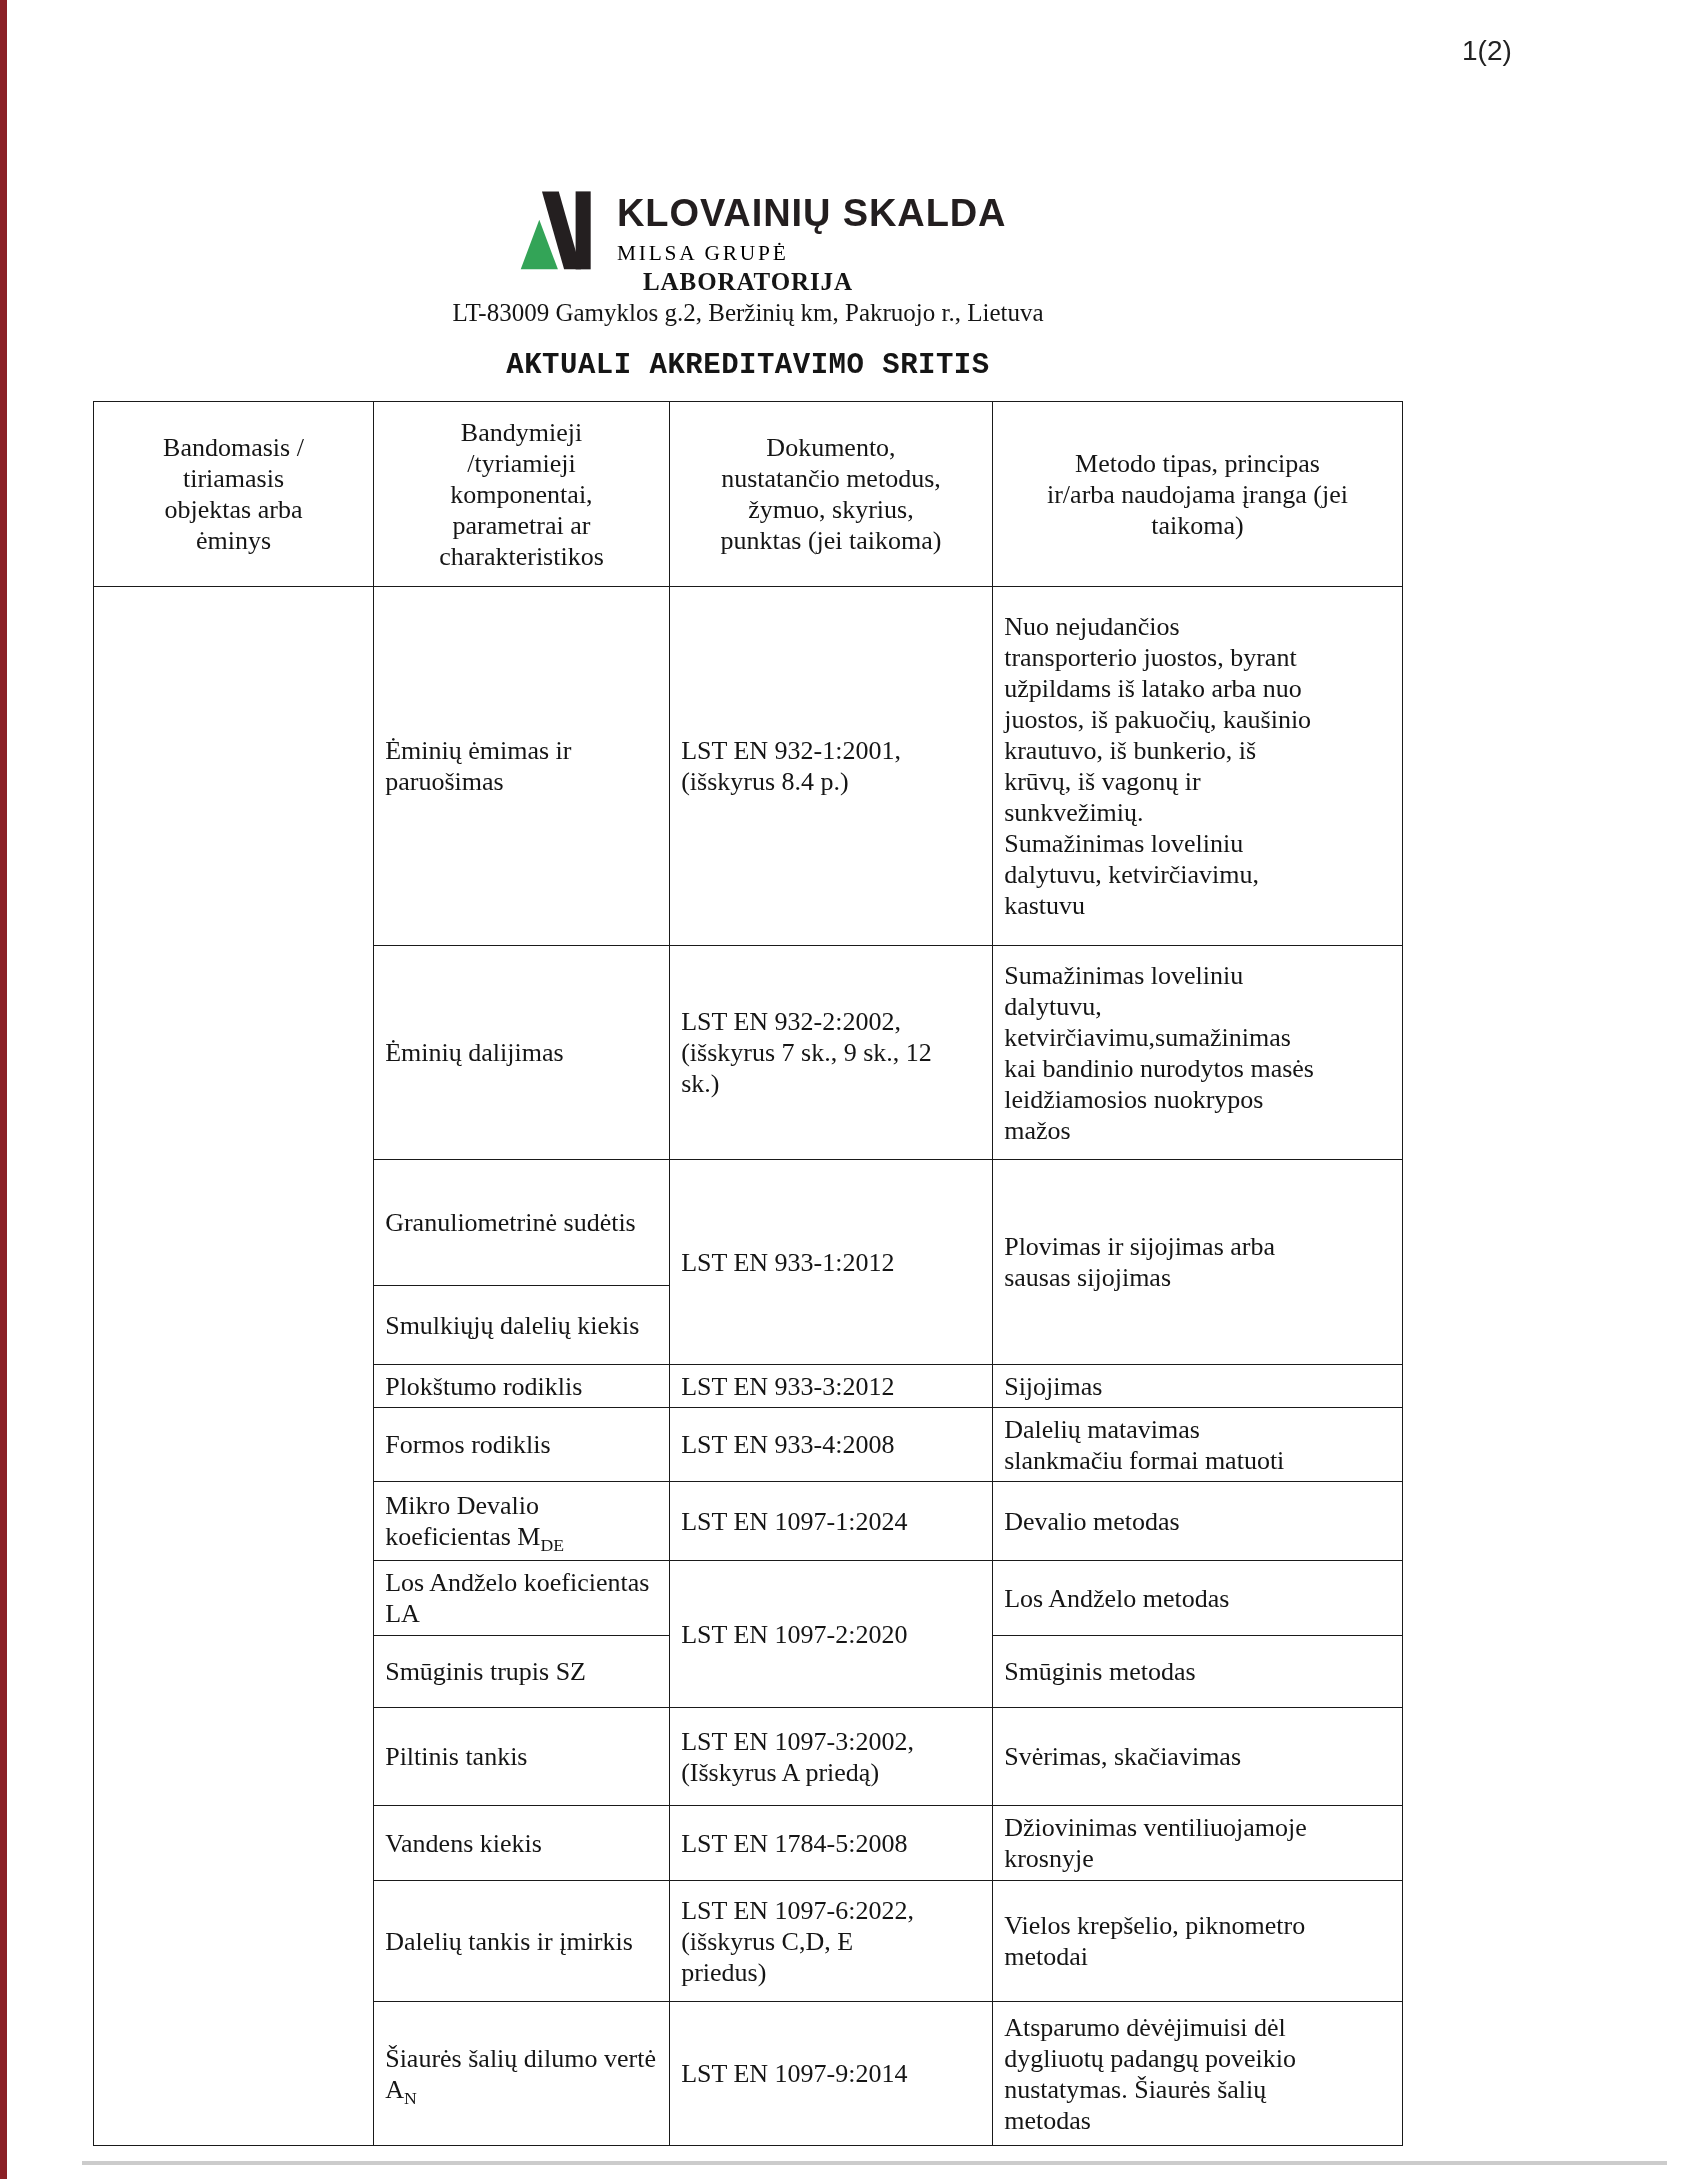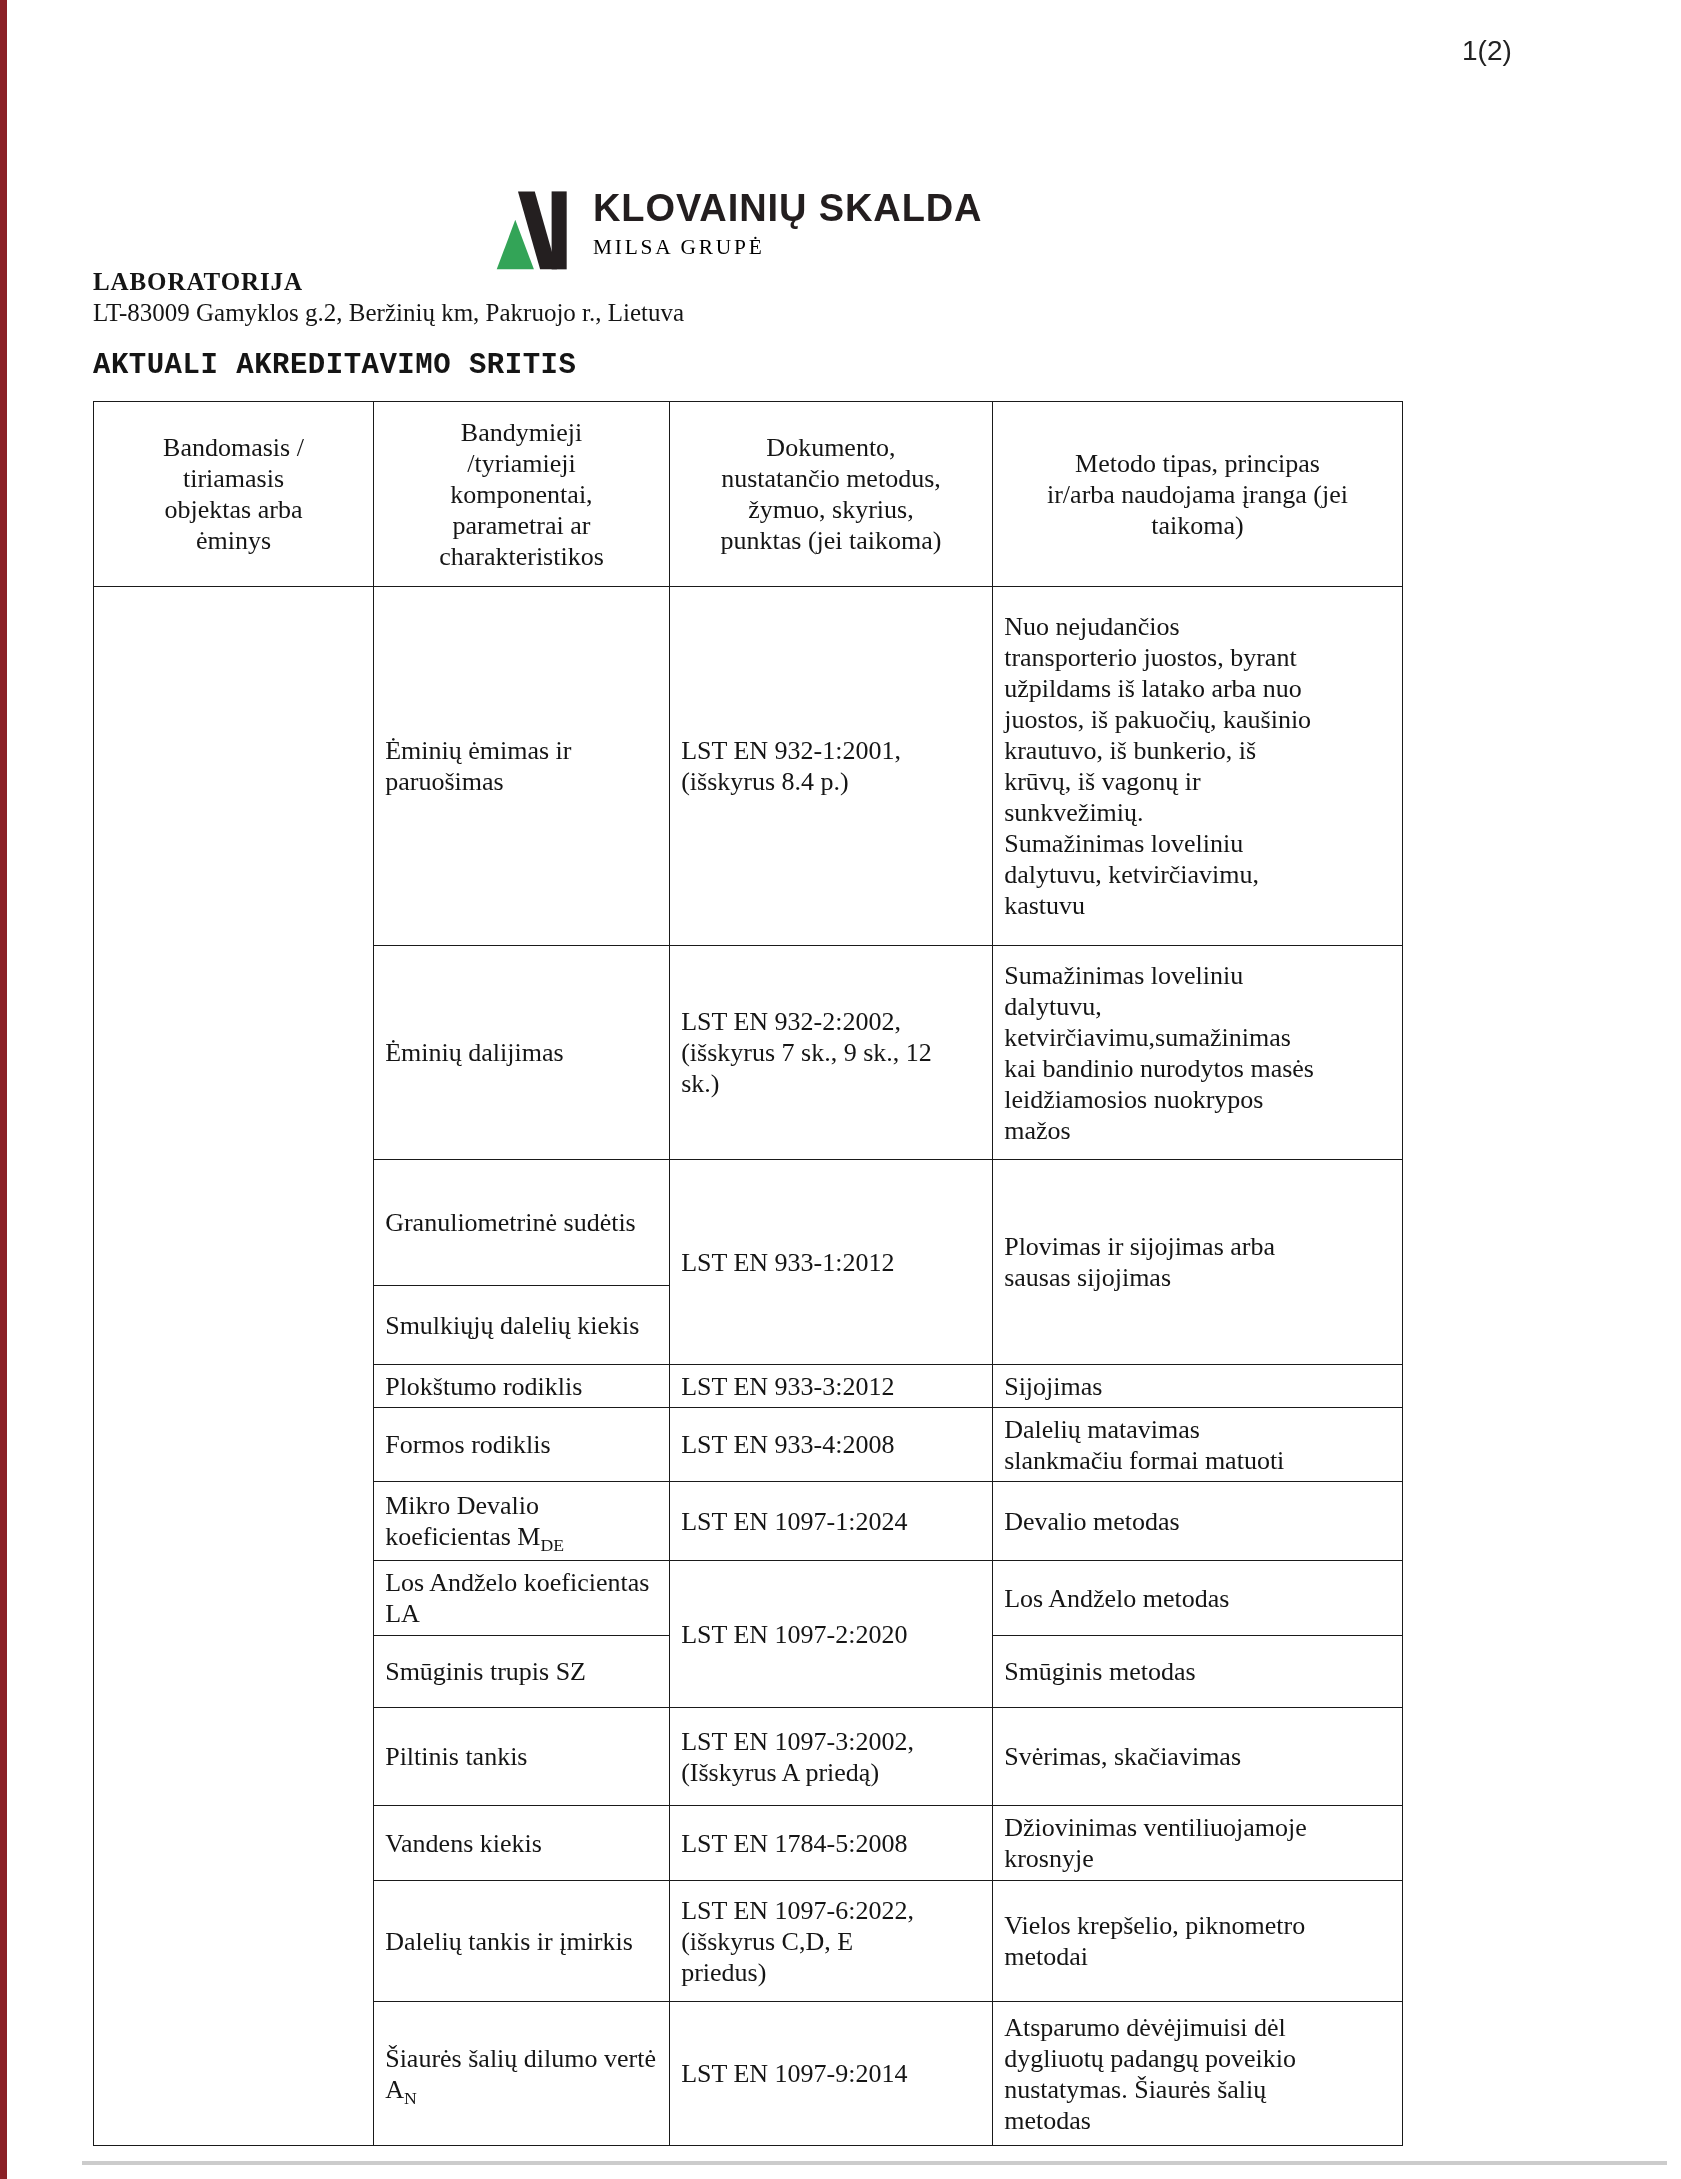--- a/index.html
+++ b/index.html
@@ -33,9 +33,9 @@
   }
   .logo {
     position: absolute;
-    left: 494px; top: 179px;
+    left: 518px; top: 179px;
     display: flex;
-    align-items: flex-start;
+    align-items: center;
   }
   .logo-icon { width: 86px; height: 93px; margin-right: 13px; }
   .logo-text { padding-top: 7.5px; }

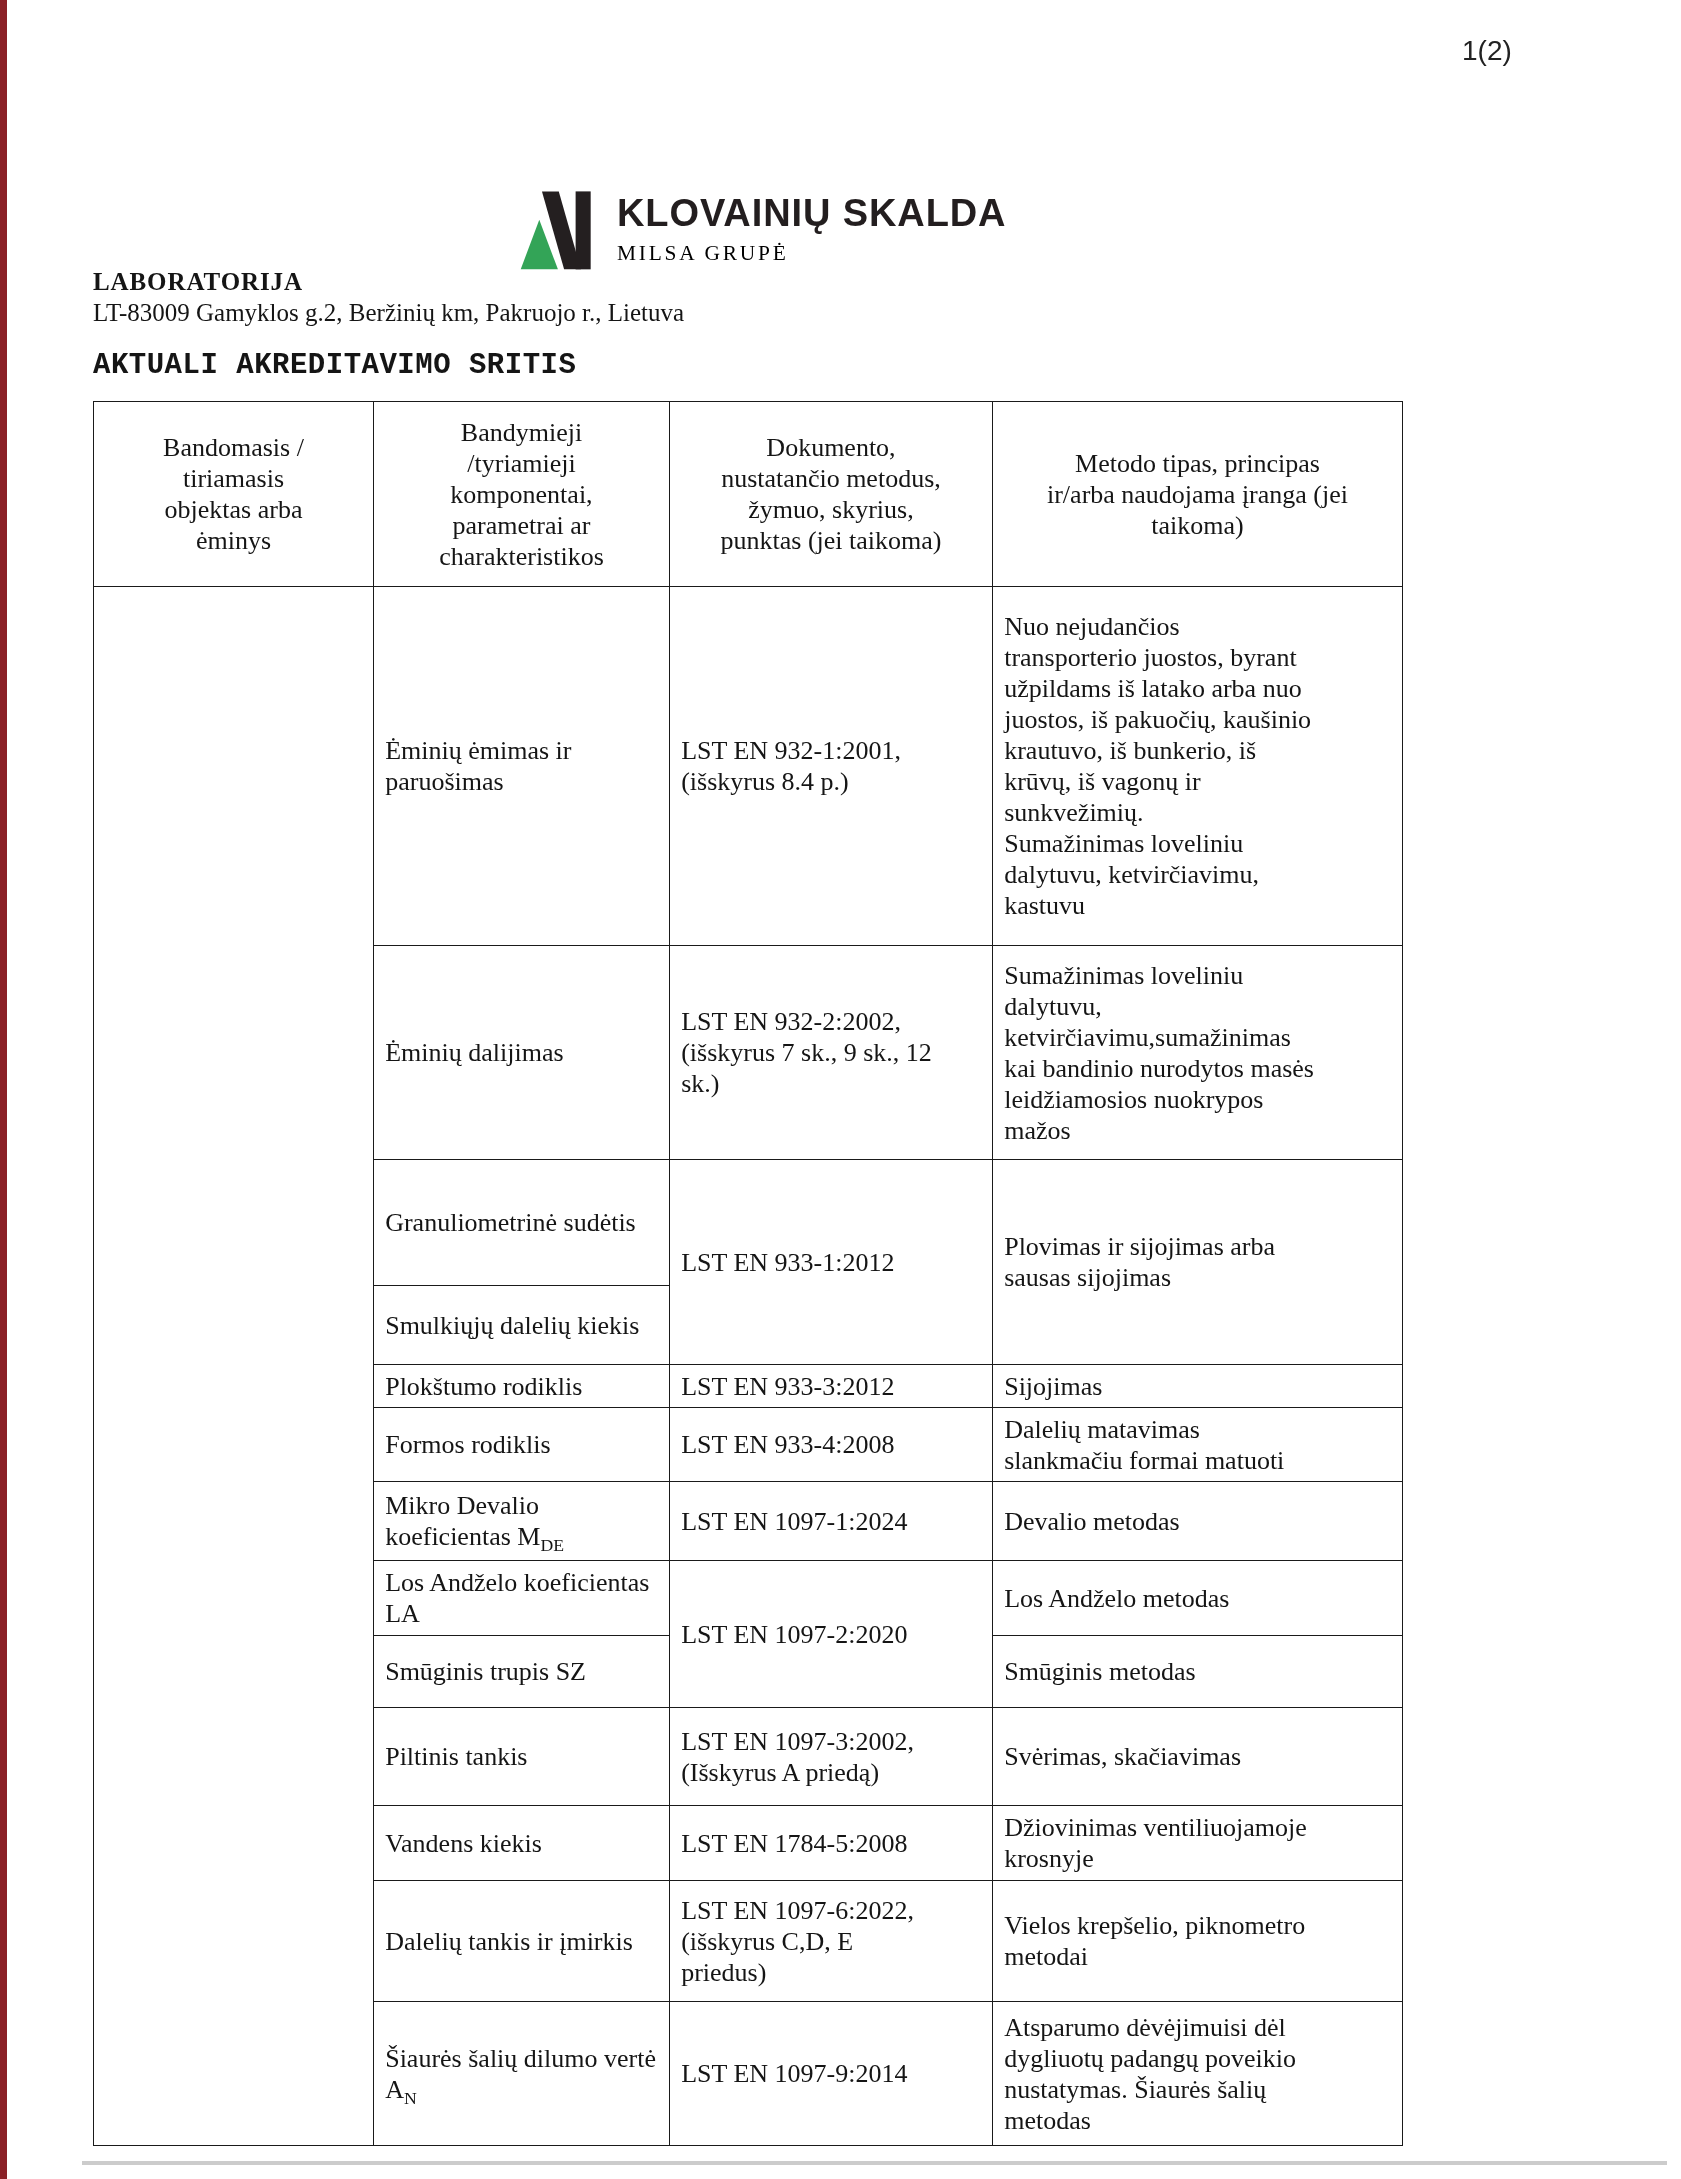--- a/index.html
+++ b/index.html
@@ -58,6 +58,7 @@
     position: absolute;
     left: 93px;
     width: 1310px;
+    text-align: center;
   }
   .dept {
     top: 268px;

